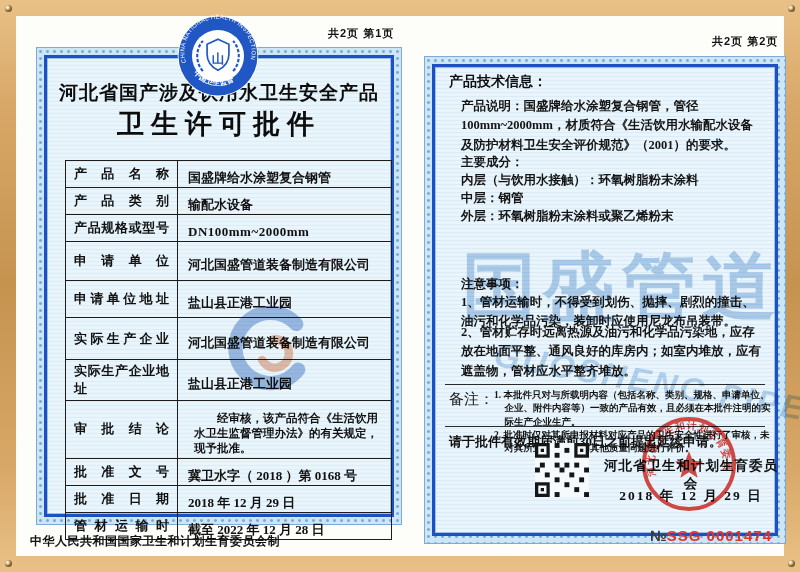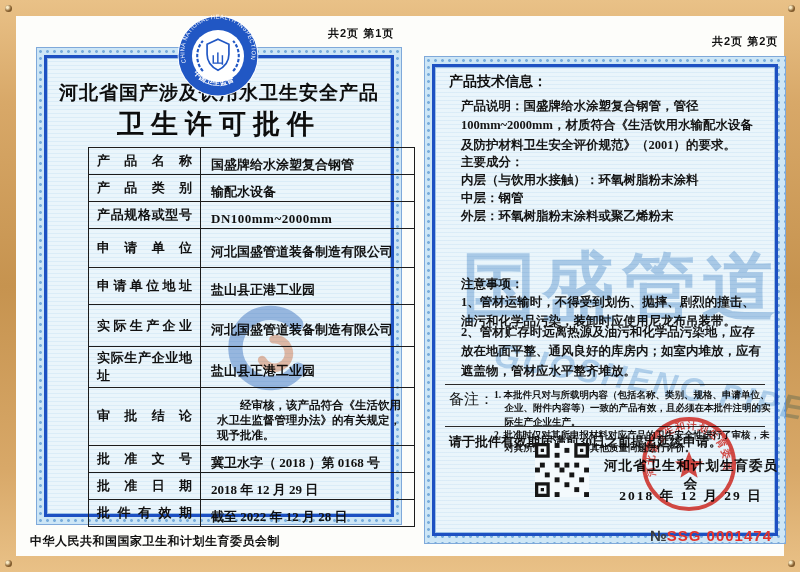--- a/index.html
+++ b/index.html
@@ -20,7 +20,7 @@
   
   .t1 { position:absolute; left:0; top:22px; width:100%; text-align:center; font-size:19px; font-weight:bold; color:#0d0d0d; letter-spacing:1px; }
   .t2 { position:absolute; left:0; top:48px; width:100%; text-align:center; font-size:27px; font-weight:bold; color:#0d0d0d; letter-spacing:7px; }
-  table.cert { position:absolute; left:18px; top:89px; width:327px; border-collapse:collapse; table-layout:fixed;margin-left:23px; }
+  table.cert { position:absolute; left:18px; top:102px; width:327px; border-collapse:collapse; table-layout:fixed; }
   table.cert td { border:1px solid #1c1c1c; vertical-align:middle; color:#111; }
   td.lbl { width:112px; font-weight:bold; font-size:13px; padding:0 8px; text-align:justify; text-align-last:justify; }
   td.val { font-weight:bold; font-size:13px; padding:8px 4px 0 10px; }

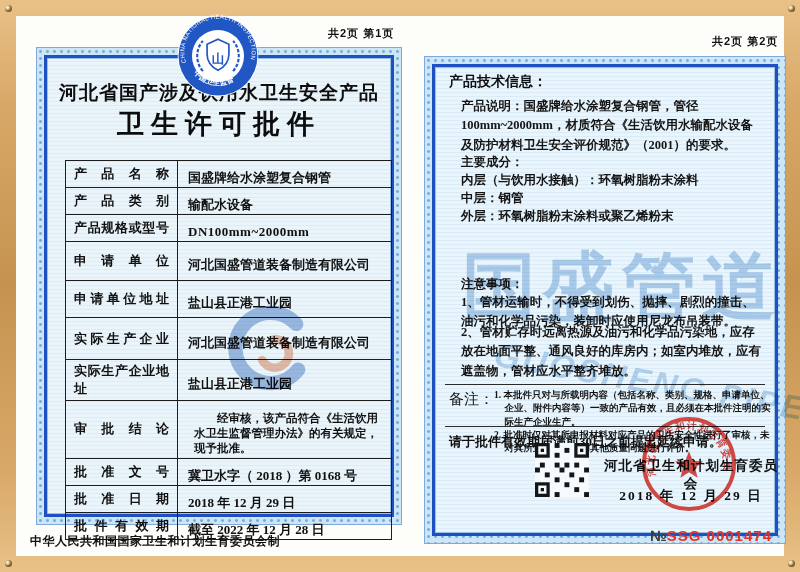--- a/index.html
+++ b/index.html
@@ -119,7 +119,7 @@
           <td class="val val-date">2018 年 12 月 29 日</td>
             </tr>
         <tr class="r11">
-          <td class="lbl">批件有效期</td>
+          <td class="lbl">管材运输时</td>
           <td class="val val-date">截至 2022 年 12 月 28 日</td>
             </tr>
       </tbody>

